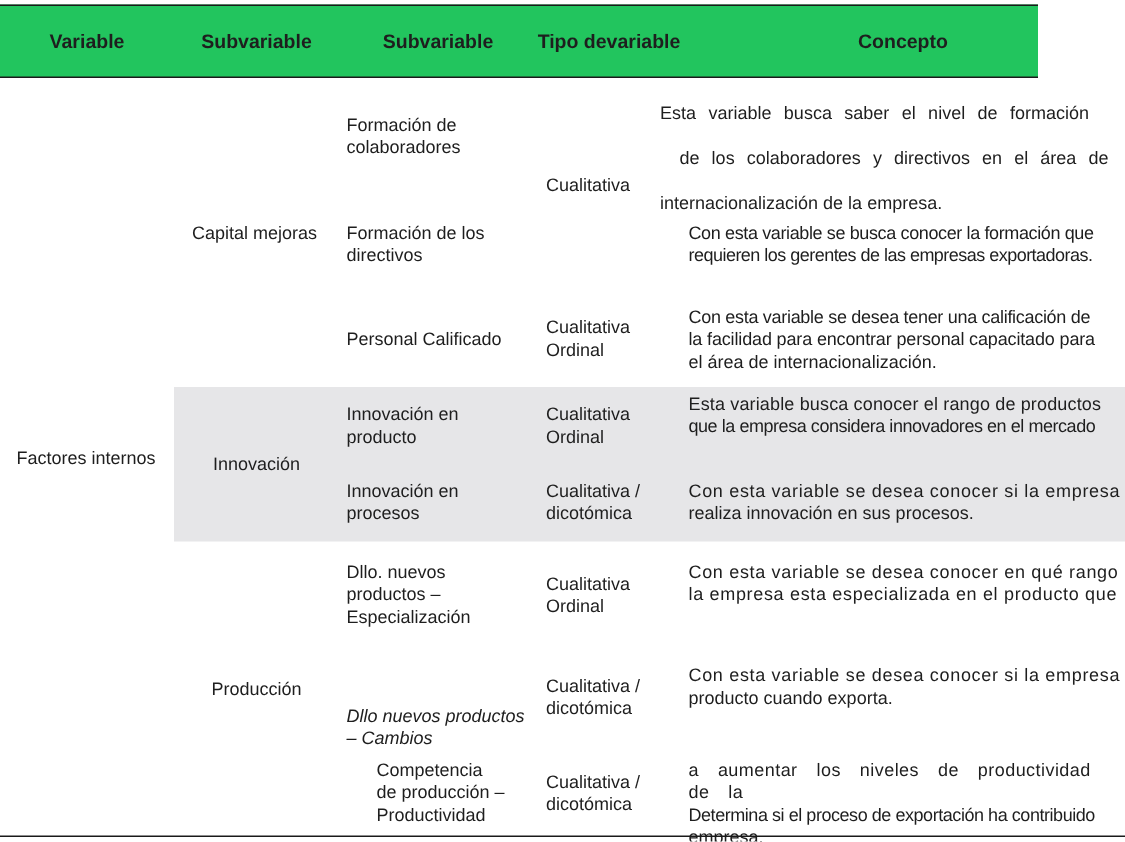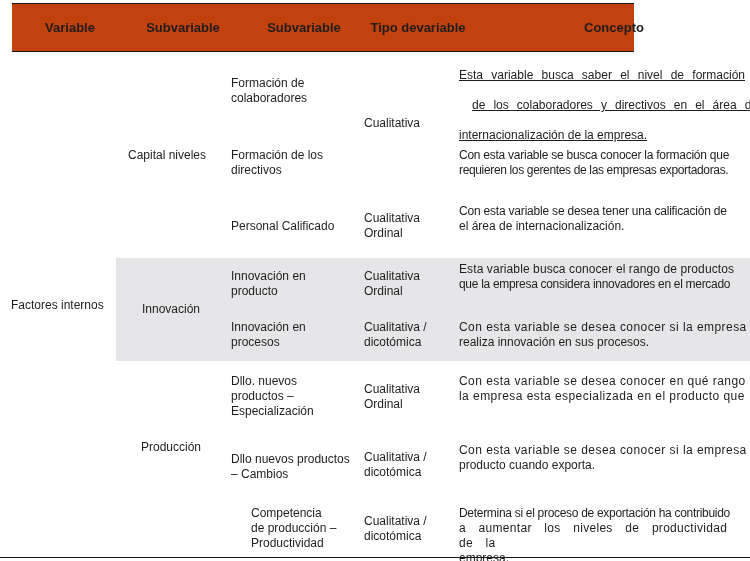--- a/index.html
+++ b/index.html
@@ -8,8 +8,8 @@
     font-family: "Liberation Sans", sans-serif; color: #1e1e1e; font-size: 12px;
   }
   .header {
-    position: absolute; left: 12px; top: 3px; width: 622px; height: 47px;
-    background: #c2410c; border-top: 1.5px solid #1a1a1a; border-bottom: 1.5px solid #1a1a1a;
+    position: absolute; left: 0; top: 3px; width: 692px; height: 47px;
+    background: #22c55e; border-top: 1.5px solid #1a1a1a; border-bottom: 1.5px solid #1a1a1a;
   }
   .hcell {
     position: absolute; top: 0; height: 47px; display: flex; align-items: center; justify-content: center;

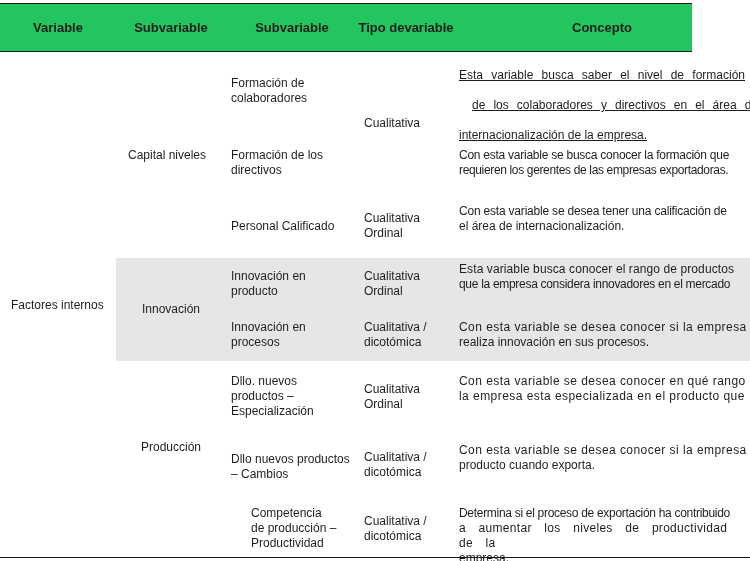--- a/index.html
+++ b/index.html
@@ -22,7 +22,7 @@
     position: absolute; left: 0; top: 557px; width: 750px; height: 0; border-top: 1.5px solid #1a1a1a;
   }
   .cell { position: absolute; font-size: 12px; line-height: 15px; color: #1e1e1e; }
-  .concept { text-align: justify; width: 286px; left: 459px; text-decoration: underline; }
+  .concept { text-align: justify; width: 286px; left: 440px; }
   .concept::after { content: ""; display: inline-block; width: 100%; }
 </style>
 </head>

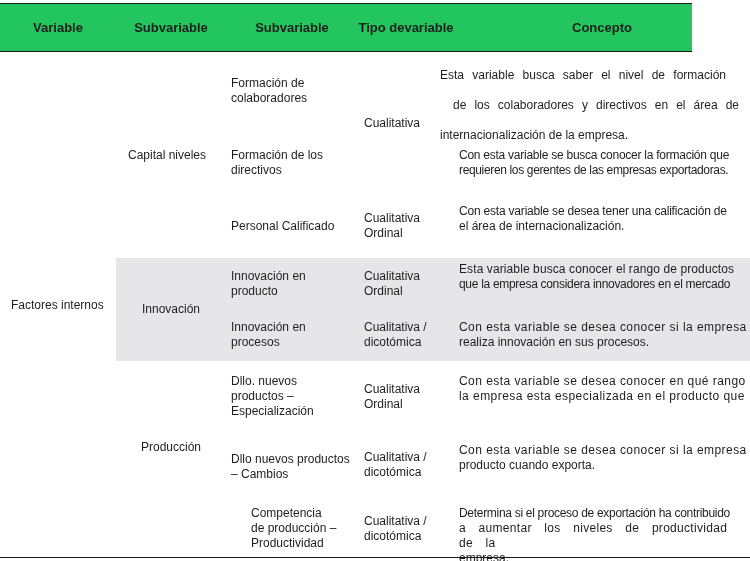--- a/index.html
+++ b/index.html
@@ -43,7 +43,7 @@
 
 <div class="cell" style="left:11px;top:298px;">Factores internos</div>
 
-<div class="cell" style="left:128px;top:148px;">Capital niveles</div>
+<div class="cell" style="left:128px;top:148px;">Capital mejoras</div>
 <div class="cell" style="left:142px;top:302px;">Innovación</div>
 <div class="cell" style="left:141px;top:440px;text-align:right;">Producción</div>
 

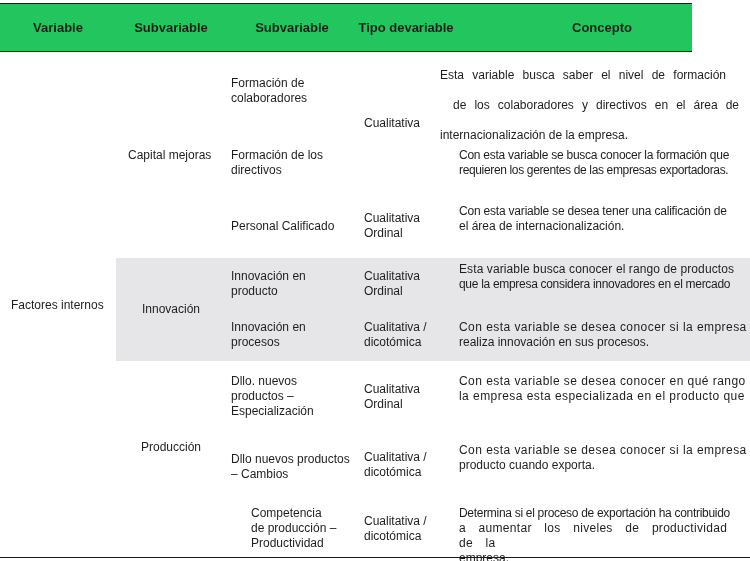--- a/index.html
+++ b/index.html
@@ -74,6 +74,7 @@
 </div>
 <div class="cell" style="left:459px;top:204px;width:290px;">
   <div style="letter-spacing:-0.2px;">Con esta variable se desea tener una calificación de</div>
+  <div style="letter-spacing:-0.1px;">la facilidad para encontrar personal capacitado para</div>
   <div>el área de internacionalización.</div>
 </div>
 

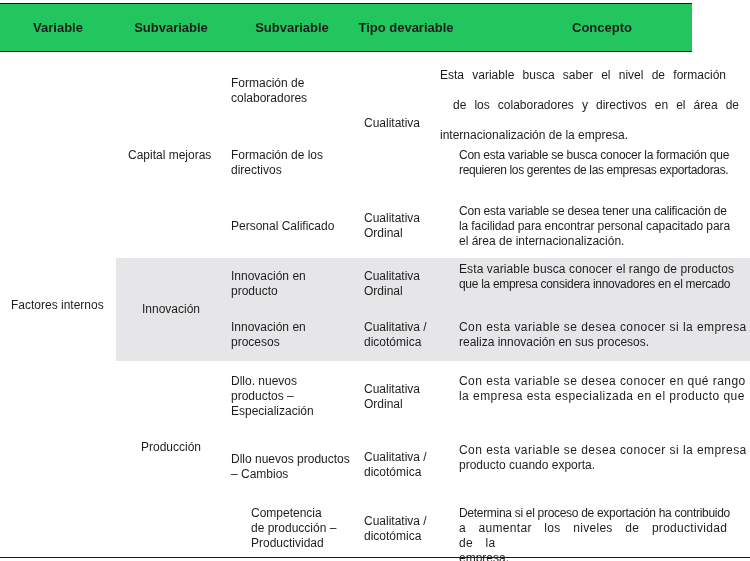--- a/index.html
+++ b/index.html
@@ -45,7 +45,7 @@
 
 <div class="cell" style="left:128px;top:148px;">Capital mejoras</div>
 <div class="cell" style="left:142px;top:302px;">Innovación</div>
-<div class="cell" style="left:141px;top:440px;text-align:right;">Producción</div>
+<div class="cell" style="left:141px;top:452px;text-align:right;">Producción</div>
 
 <div class="cell" style="left:231px;top:76px;">
   <div>Formación de</div>

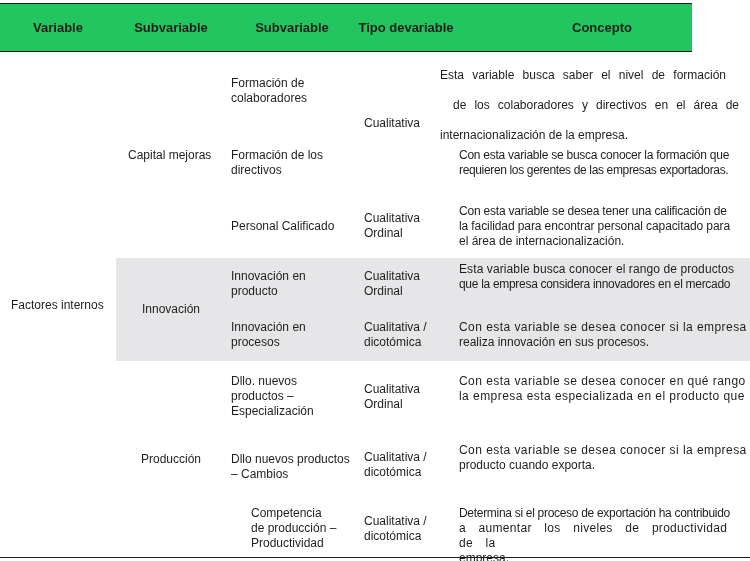--- a/index.html
+++ b/index.html
@@ -118,7 +118,7 @@
   <div style="letter-spacing:0.45px;">la empresa esta especializada en el producto que</div>
 </div>
 
-<div class="cell" style="left:231px;top:452px;">
+<div class="cell" style="left:231px;top:470px;font-style:italic;">
   <div>Dllo nuevos productos</div>
   <div>– Cambios</div>
 </div>

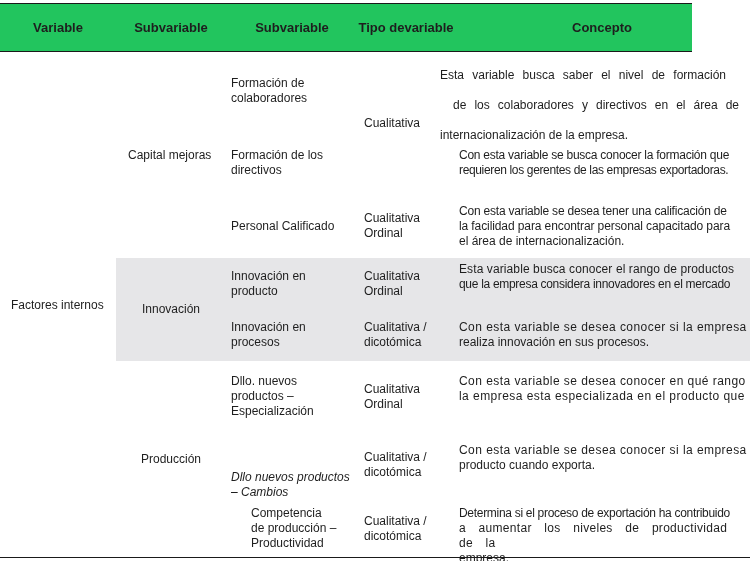--- a/index.html
+++ b/index.html
@@ -141,8 +141,8 @@
   <div>dicotómica</div>
 </div>
 <div class="cell" style="left:459px;top:506px;width:290px;">
+  <div style="word-spacing:9px;letter-spacing:0.3px;">a aumentar los niveles de productividad de la</div>
   <div style="letter-spacing:-0.3px;">Determina si el proceso de exportación ha contribuido</div>
-  <div style="word-spacing:9px;letter-spacing:0.3px;">a aumentar los niveles de productividad de la</div>
   <div>empresa.</div>
 </div>
 

